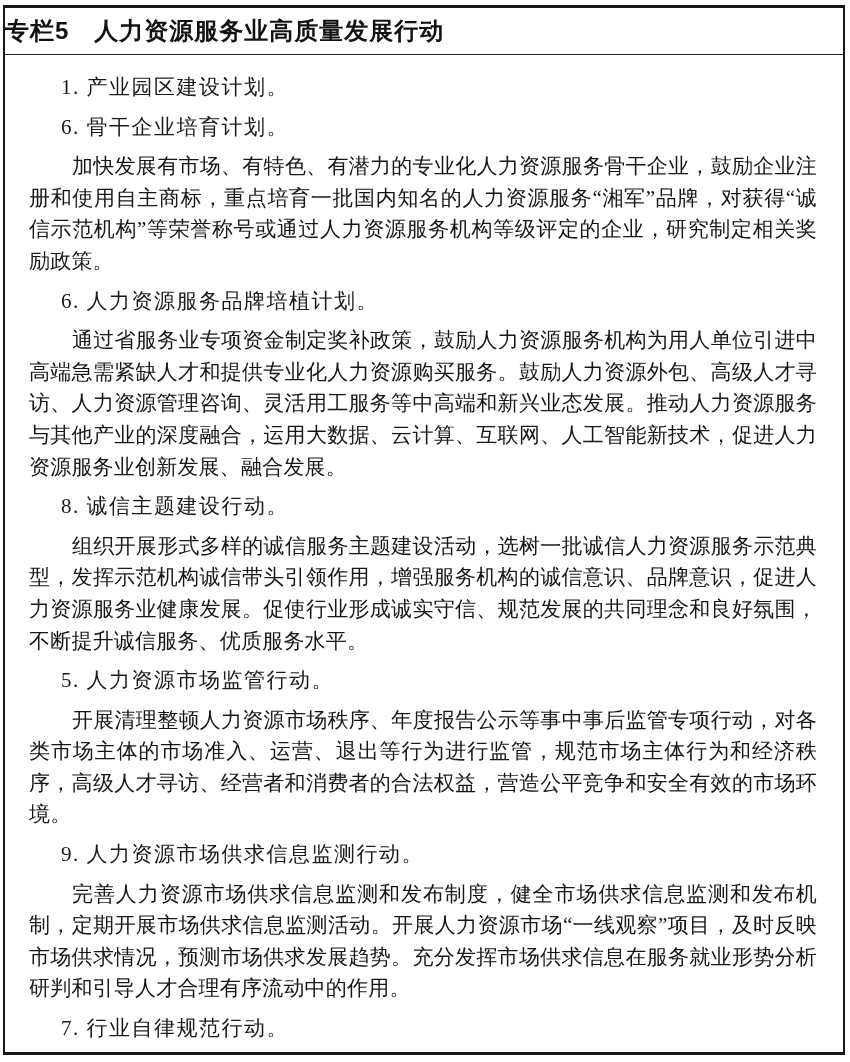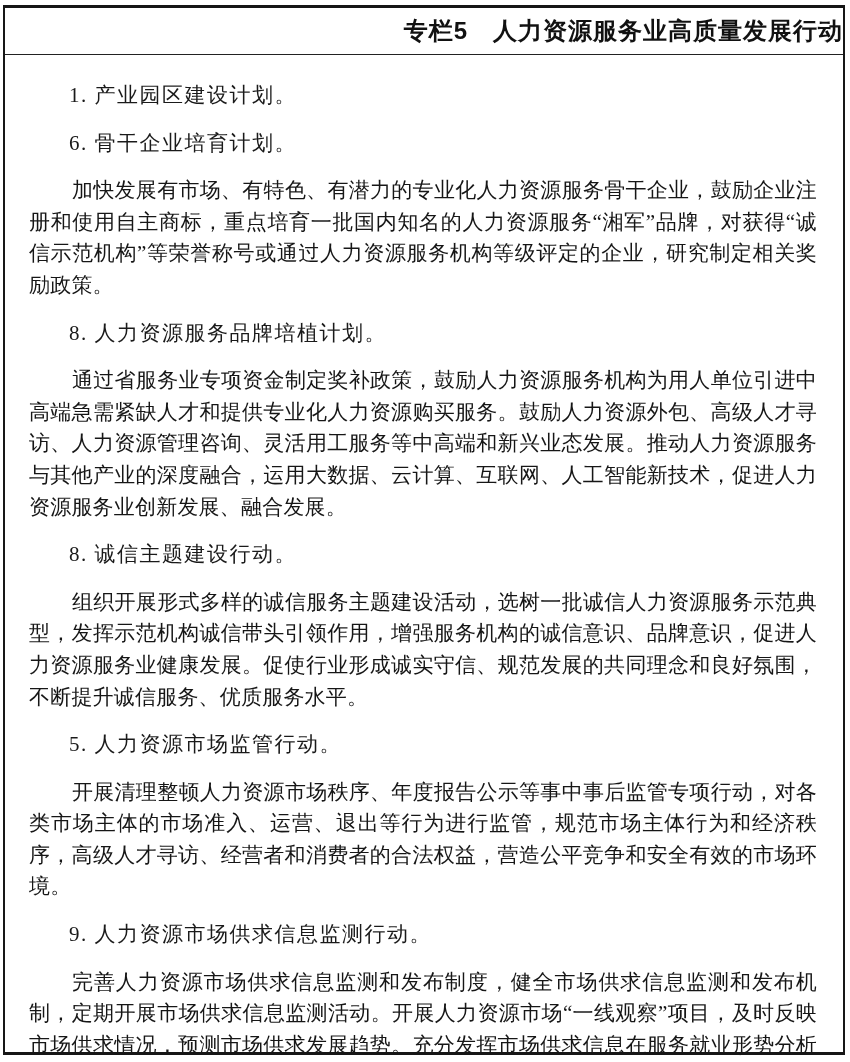--- a/index.html
+++ b/index.html
@@ -31,7 +31,7 @@
     height: 46px;
     display: flex;
     align-items: center;
-    justify-content: flex-end;
+    justify-content: flex-start;
   }
   .panel-title {
     margin: 0;

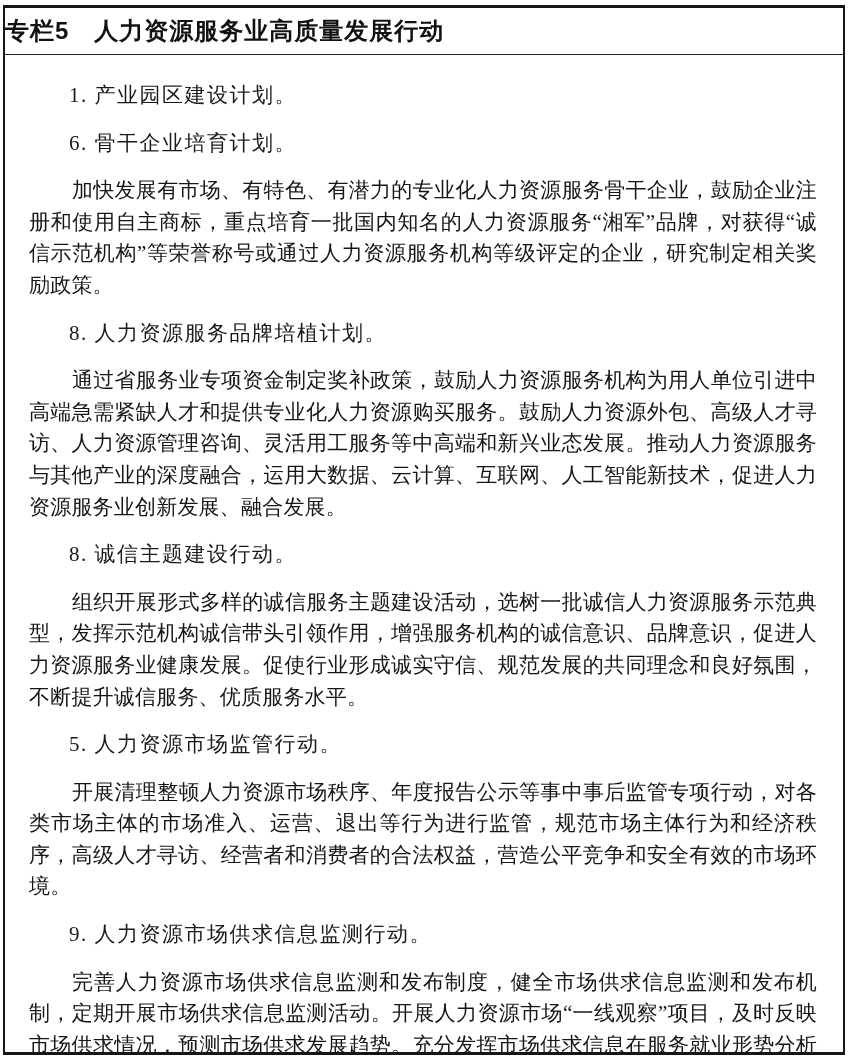--- a/index.html
+++ b/index.html
@@ -55,7 +55,7 @@
     text-justify: inter-ideograph;
   }
   .section-heading {
-    margin: 16px;
+    margin: 8px;
     text-indent: 24px;
     letter-spacing: 1.5px;
     font-weight: 400;

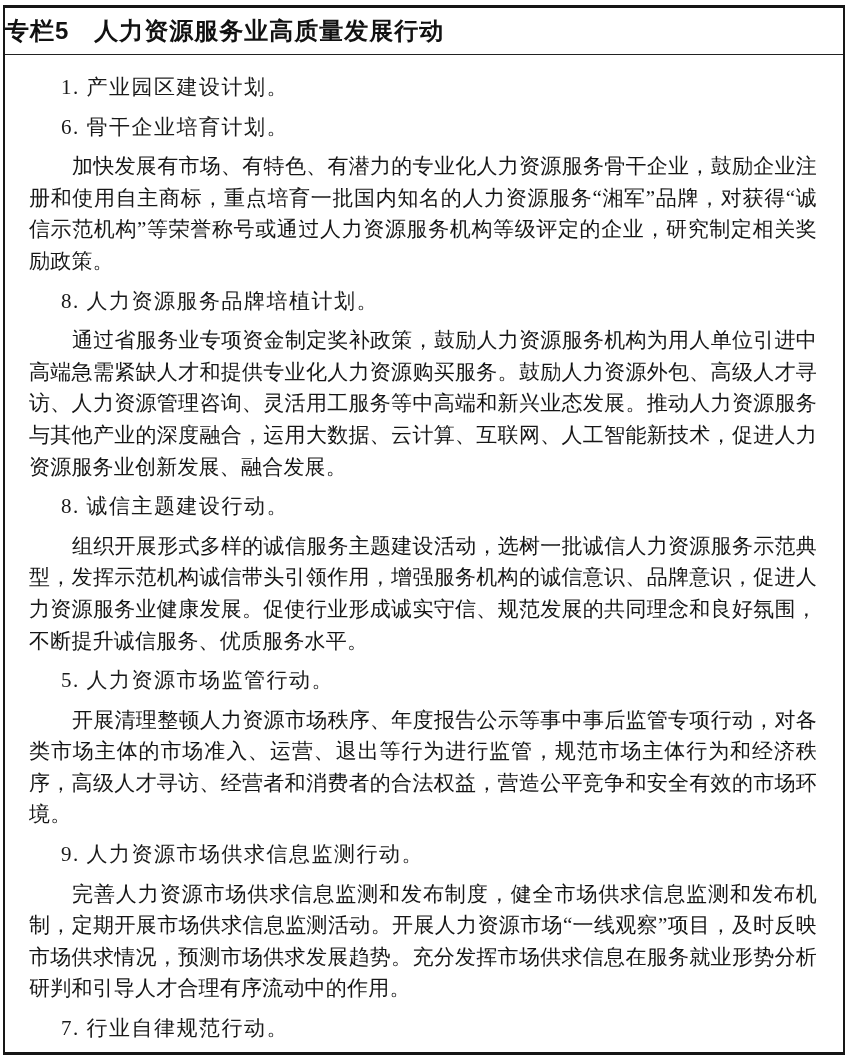--- a/index.html
+++ b/index.html
@@ -83,7 +83,7 @@
     <p class="section-heading">6. 骨干企业培育计划。</p>
     <p class="section-para">加快发展有市场、有特色、有潜力的专业化人力资源服务骨干企业，鼓励企业注册和使用自主商标，重点培育一批国内知名的人力资源服务“湘军”品牌，对获得“诚信示范机构”等荣誉称号或通过人力资源服务机构等级评定的企业，研究制定相关奖励政策。</p>
 
-    <p class="section-heading">8. 人力资源服务品牌培植计划。</p>
+    <p class="section-heading">6. 人力资源服务品牌培植计划。</p>
     <p class="section-para">通过省服务业专项资金制定奖补政策，鼓励人力资源服务机构为用人单位引进中高端急需紧缺人才和提供专业化人力资源购买服务。鼓励人力资源外包、高级人才寻访、人力资源管理咨询、灵活用工服务等中高端和新兴业态发展。推动人力资源服务与其他产业的深度融合，运用大数据、云计算、互联网、人工智能新技术，促进人力资源服务业创新发展、融合发展。</p>
 
     <p class="section-heading">8. 诚信主题建设行动。</p>

